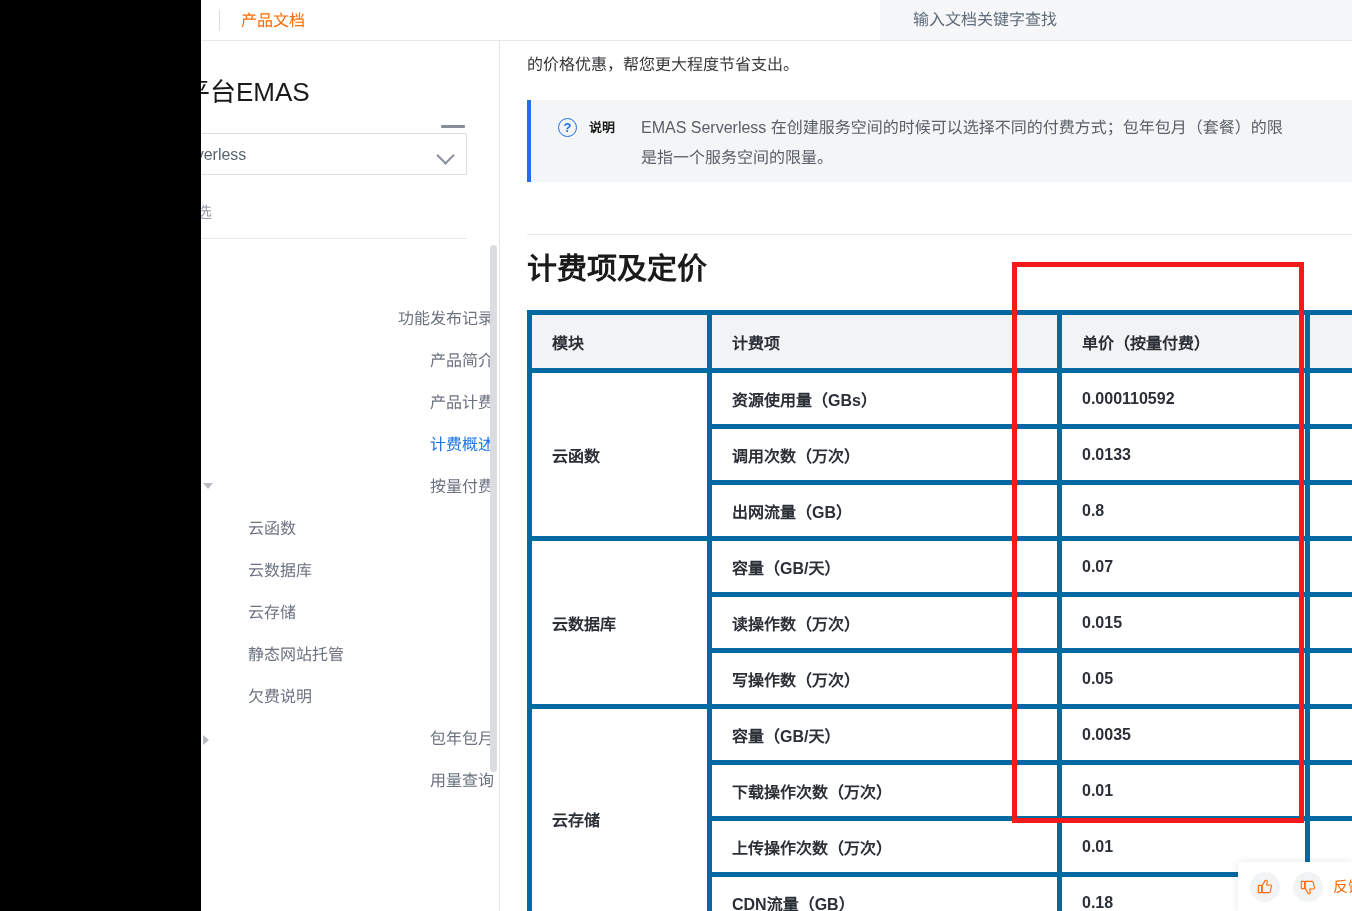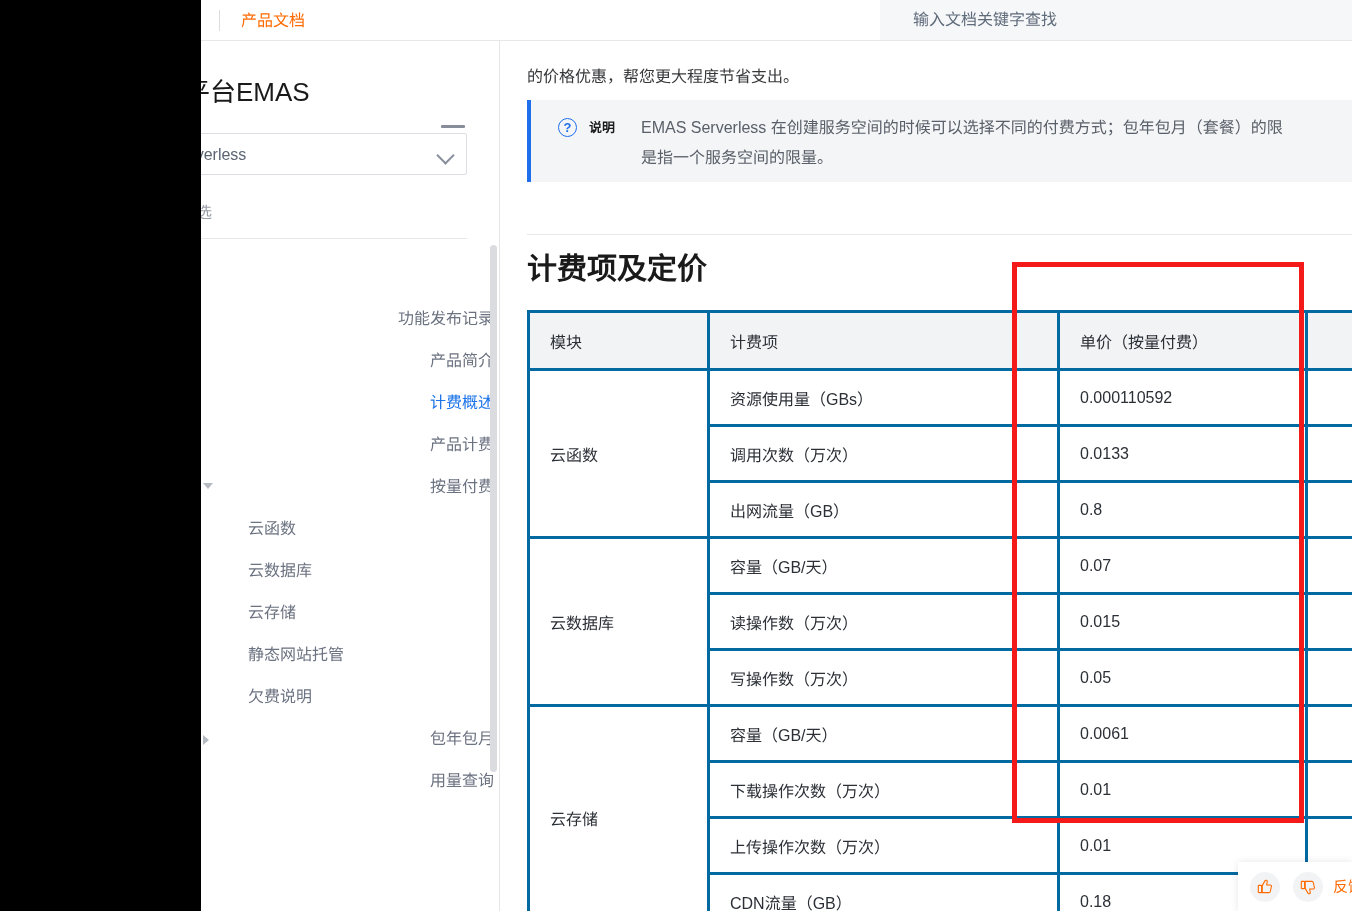--- a/index.html
+++ b/index.html
@@ -218,7 +218,7 @@
   }
   #para-tail {
     position: absolute;
-    left: 27px; top: 22px;
+    left: 27px; top: 10px;
     font-size: 16px;
     line-height: 28px;
     color: #37383a;

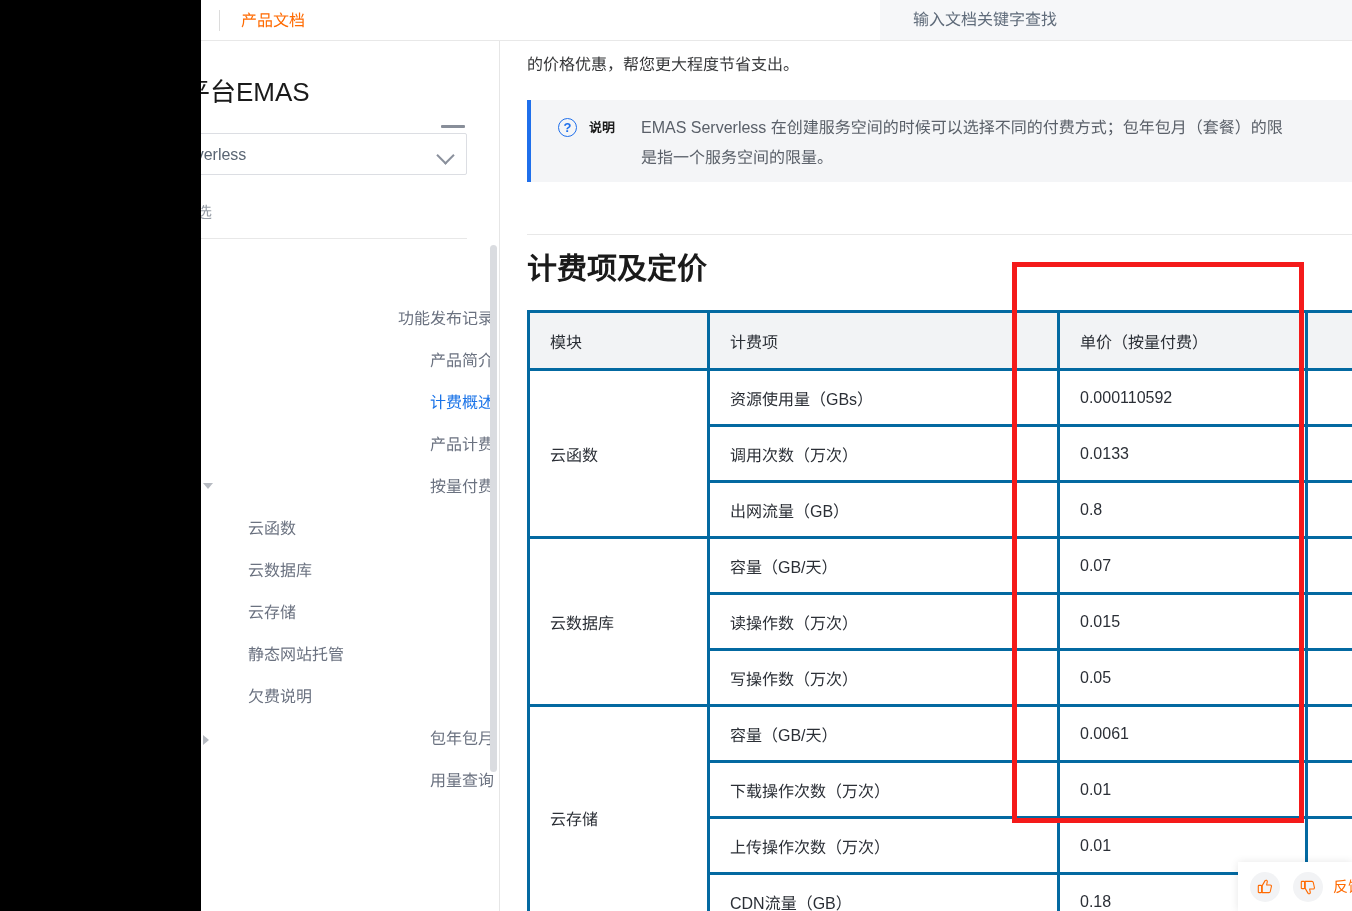--- a/index.html
+++ b/index.html
@@ -298,13 +298,13 @@
     font-size: 16px;
   }
   #ptable th, #ptable td {
-    border: 3px solid #0369a1;
+    border: 5px solid #0369a1;
     padding: 0 0 0 20px;
     height: 56px;
     text-align: left;
     vertical-align: middle;
     color: #2b2f36;
-    font-weight: normal;
+    font-weight: bold;
     white-space: nowrap;
     overflow: hidden;
   }

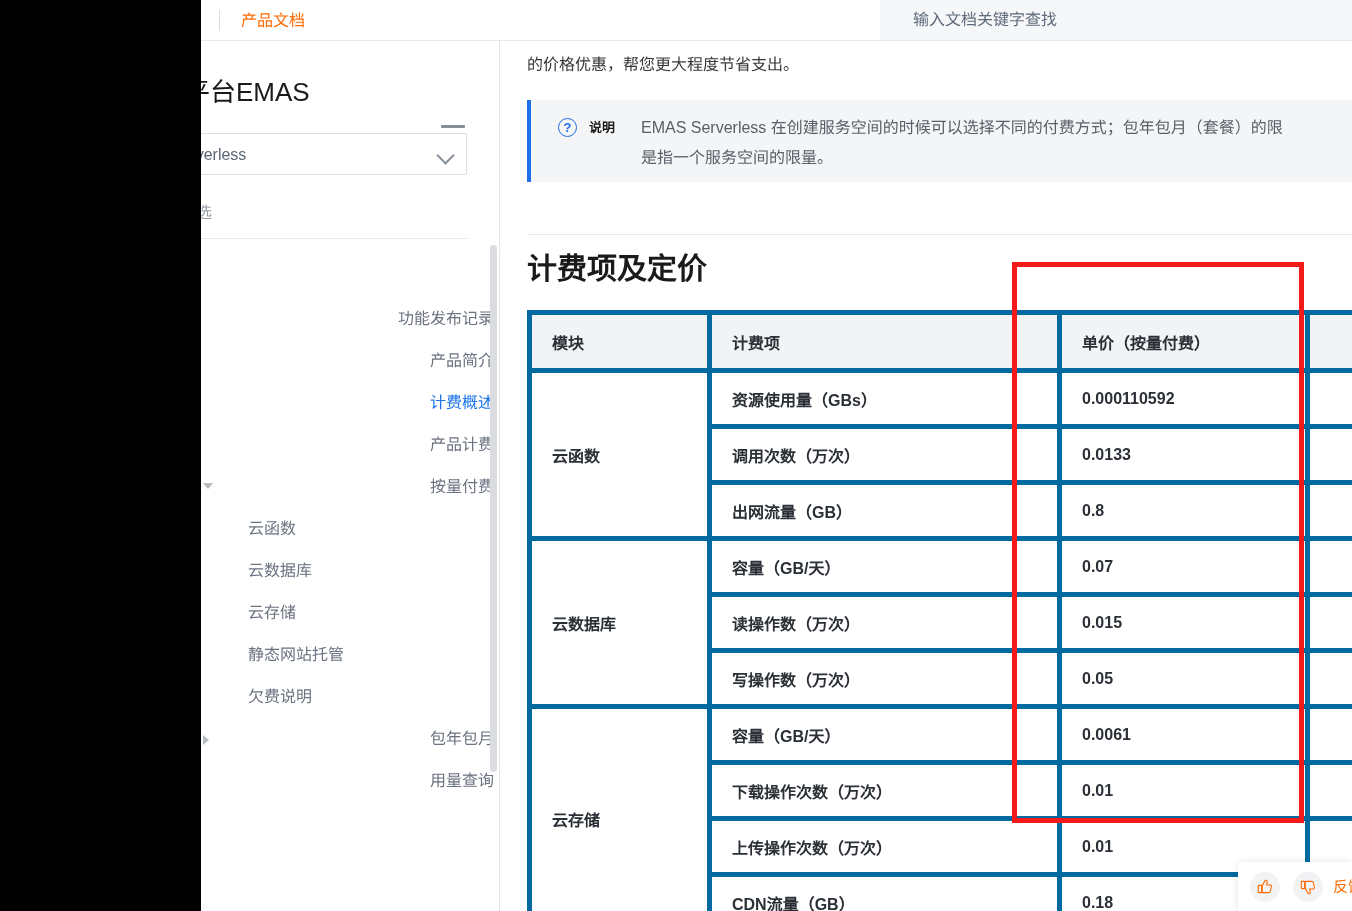--- a/index.html
+++ b/index.html
@@ -397,8 +397,8 @@
         <div class="nav-item lvl0"><span>产品概述</span></div>
         <div class="nav-item lvl1"><span>功能发布记录</span></div>
         <div class="nav-item lvl1"><span>产品简介</span></div>
+        <div class="nav-item lvl1"><span>产品计费</span></div>
         <div class="nav-item lvl1 active"><span>计费概述</span></div>
-        <div class="nav-item lvl1"><span>产品计费</span></div>
         <div class="nav-item lvl1"><span class="tri down"></span><span>按量付费</span></div>
         <div class="nav-item lvl2"><span>云函数</span></div>
         <div class="nav-item lvl2"><span>云数据库</span></div>

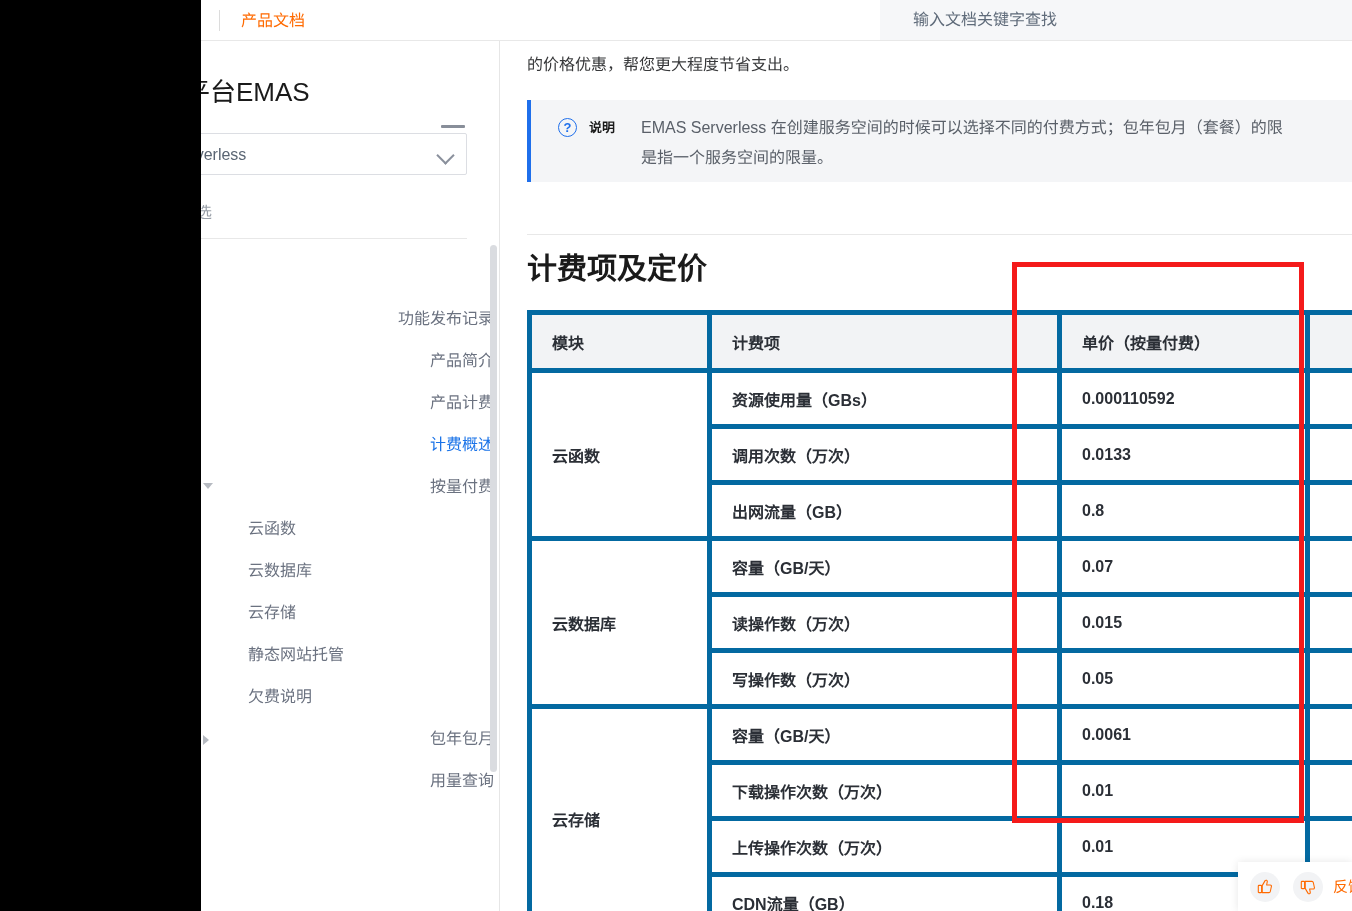--- a/index.html
+++ b/index.html
@@ -479,7 +479,7 @@
           <tr>
             <td class="mod" rowspan="4">云存储</td>
             <td>容量（GB/天）</td>
-            <td>0.0061</td>
+            <td>0.0035</td>
             <td></td>
           </tr>
           <tr>

